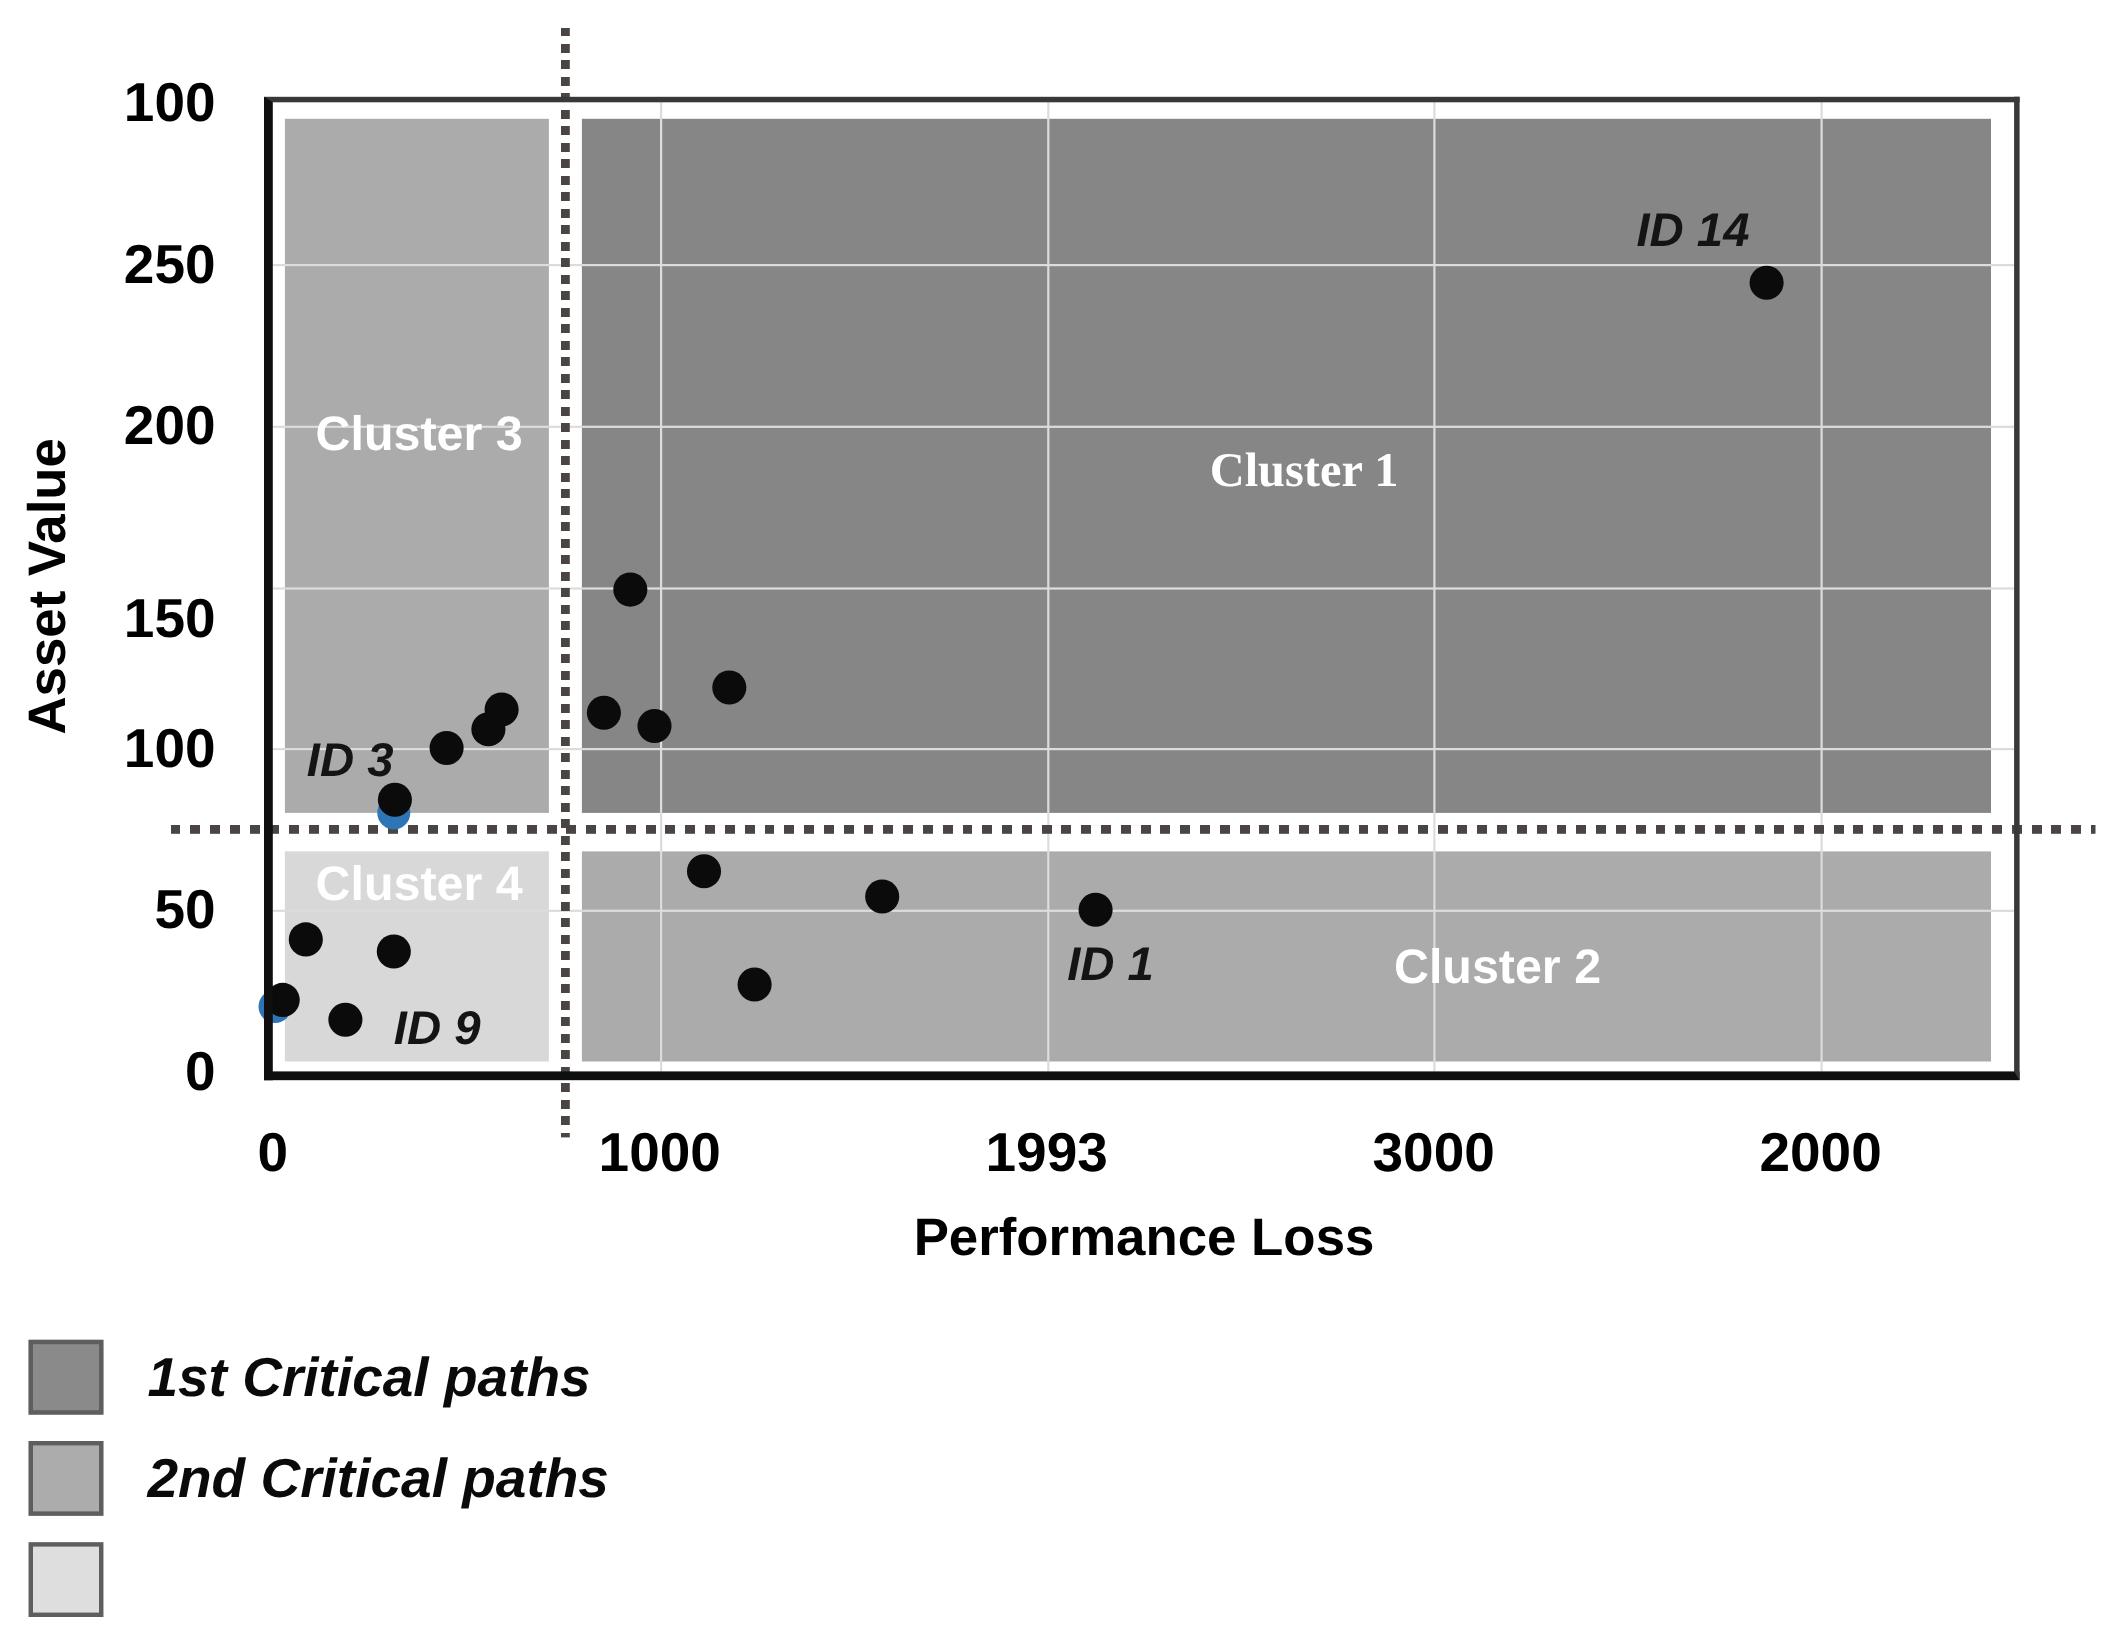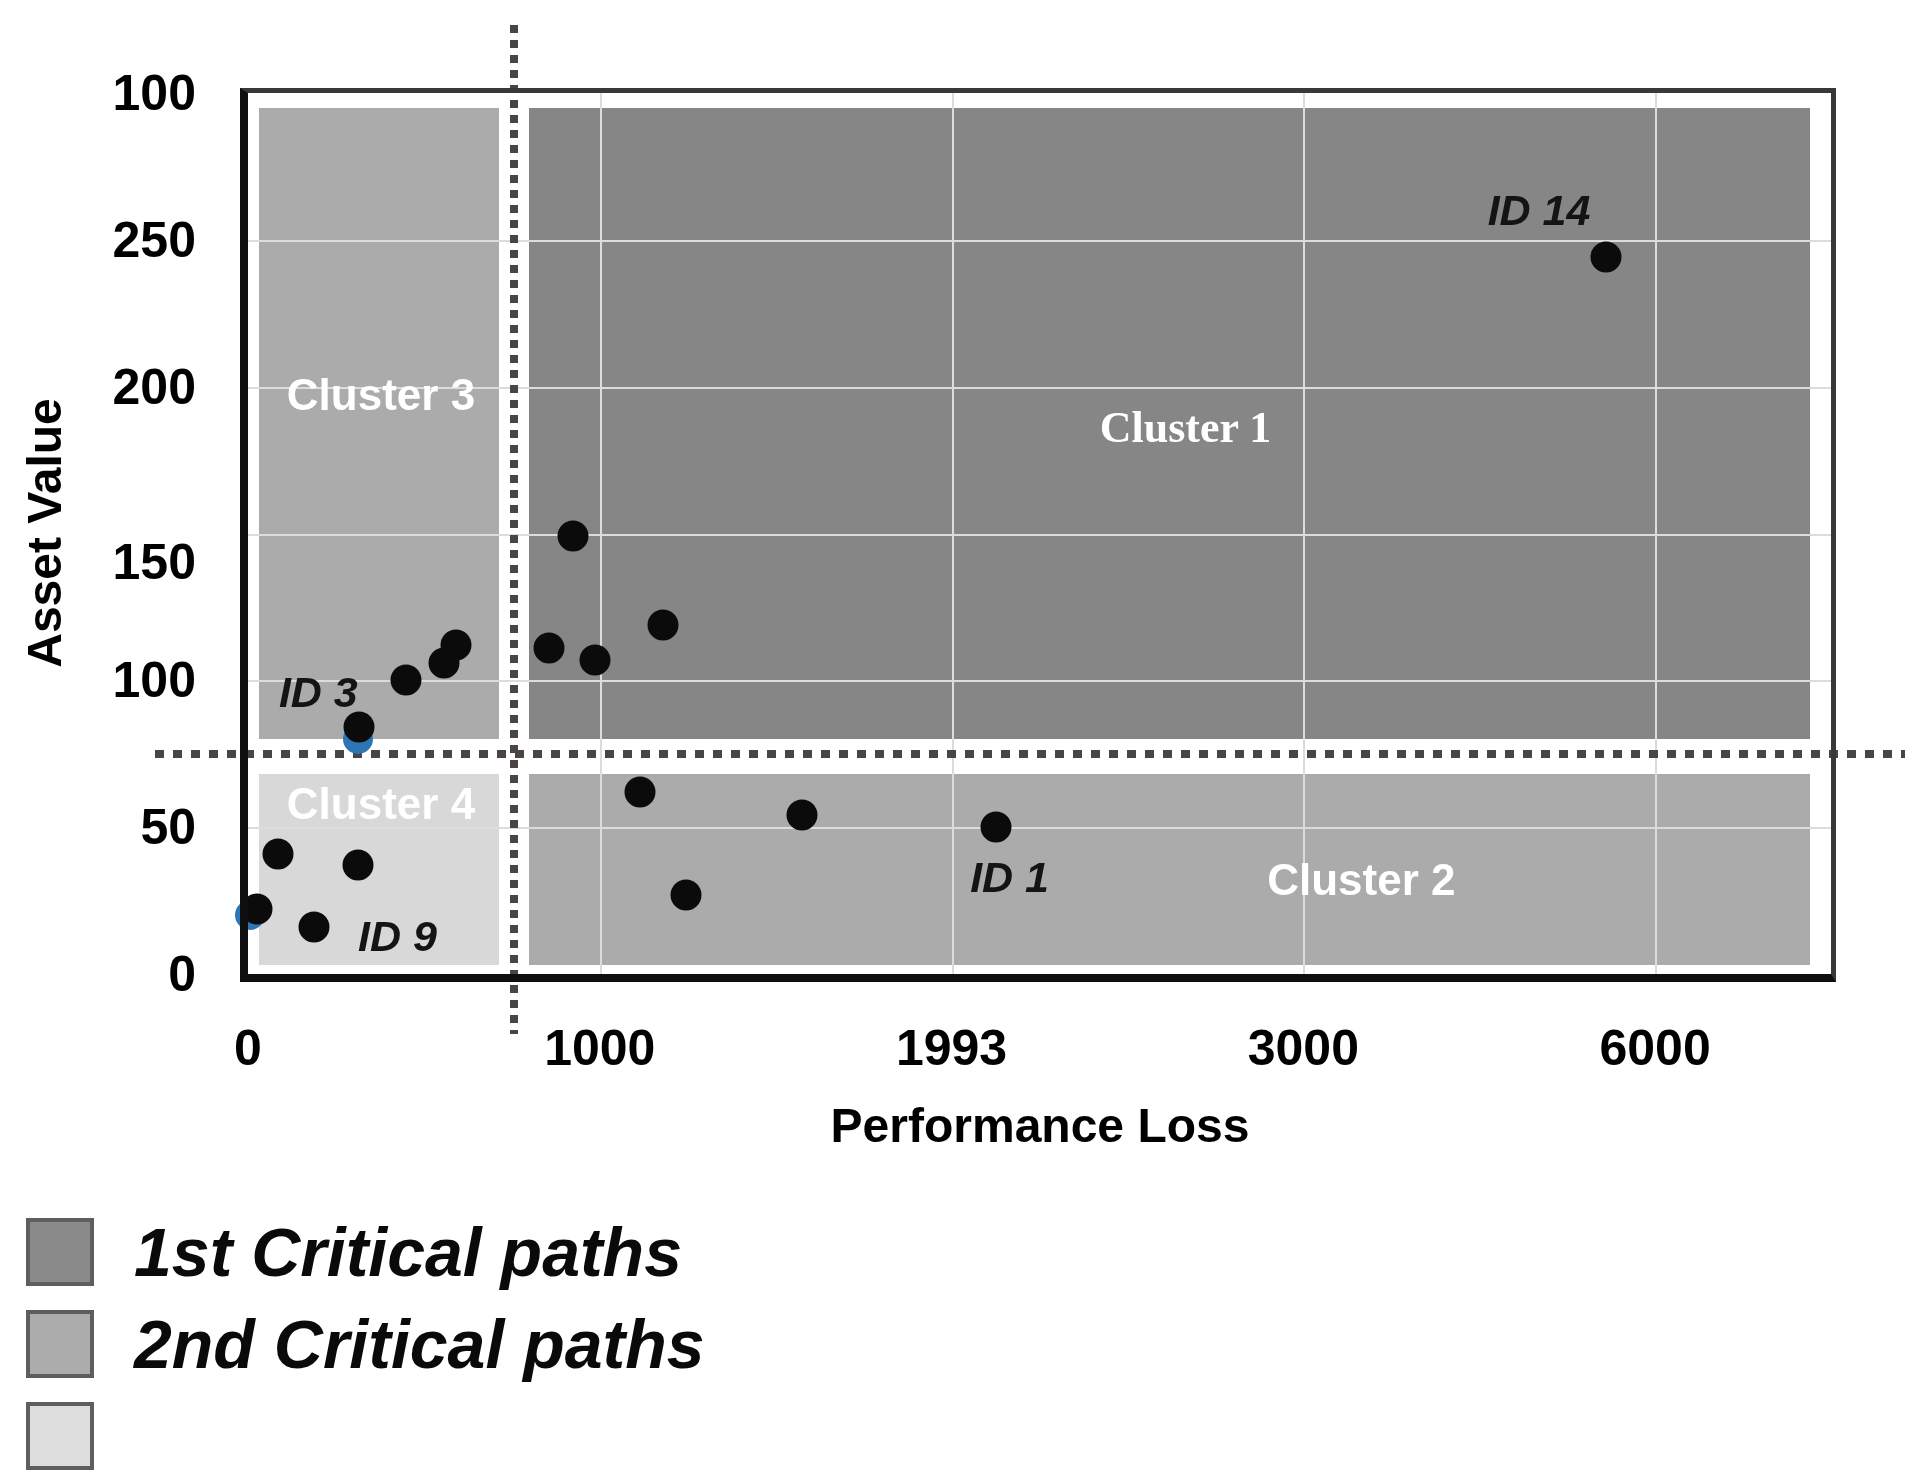--- a/index.html
+++ b/index.html
@@ -119,7 +119,7 @@
       <div class="tick-x" style="left: 22.2222%;">1000</div>
       <div class="tick-x" style="left: 44.4444%;">1993</div>
       <div class="tick-x" style="left: 66.6667%;">3000</div>
-      <div class="tick-x" style="left: 88.8889%;">6000</div>
+      <div class="tick-x" style="left: 88.8889%;">2000</div>
     </div>
   <div class="axis-title-x">Performance Loss</div>
   <div class="legend">

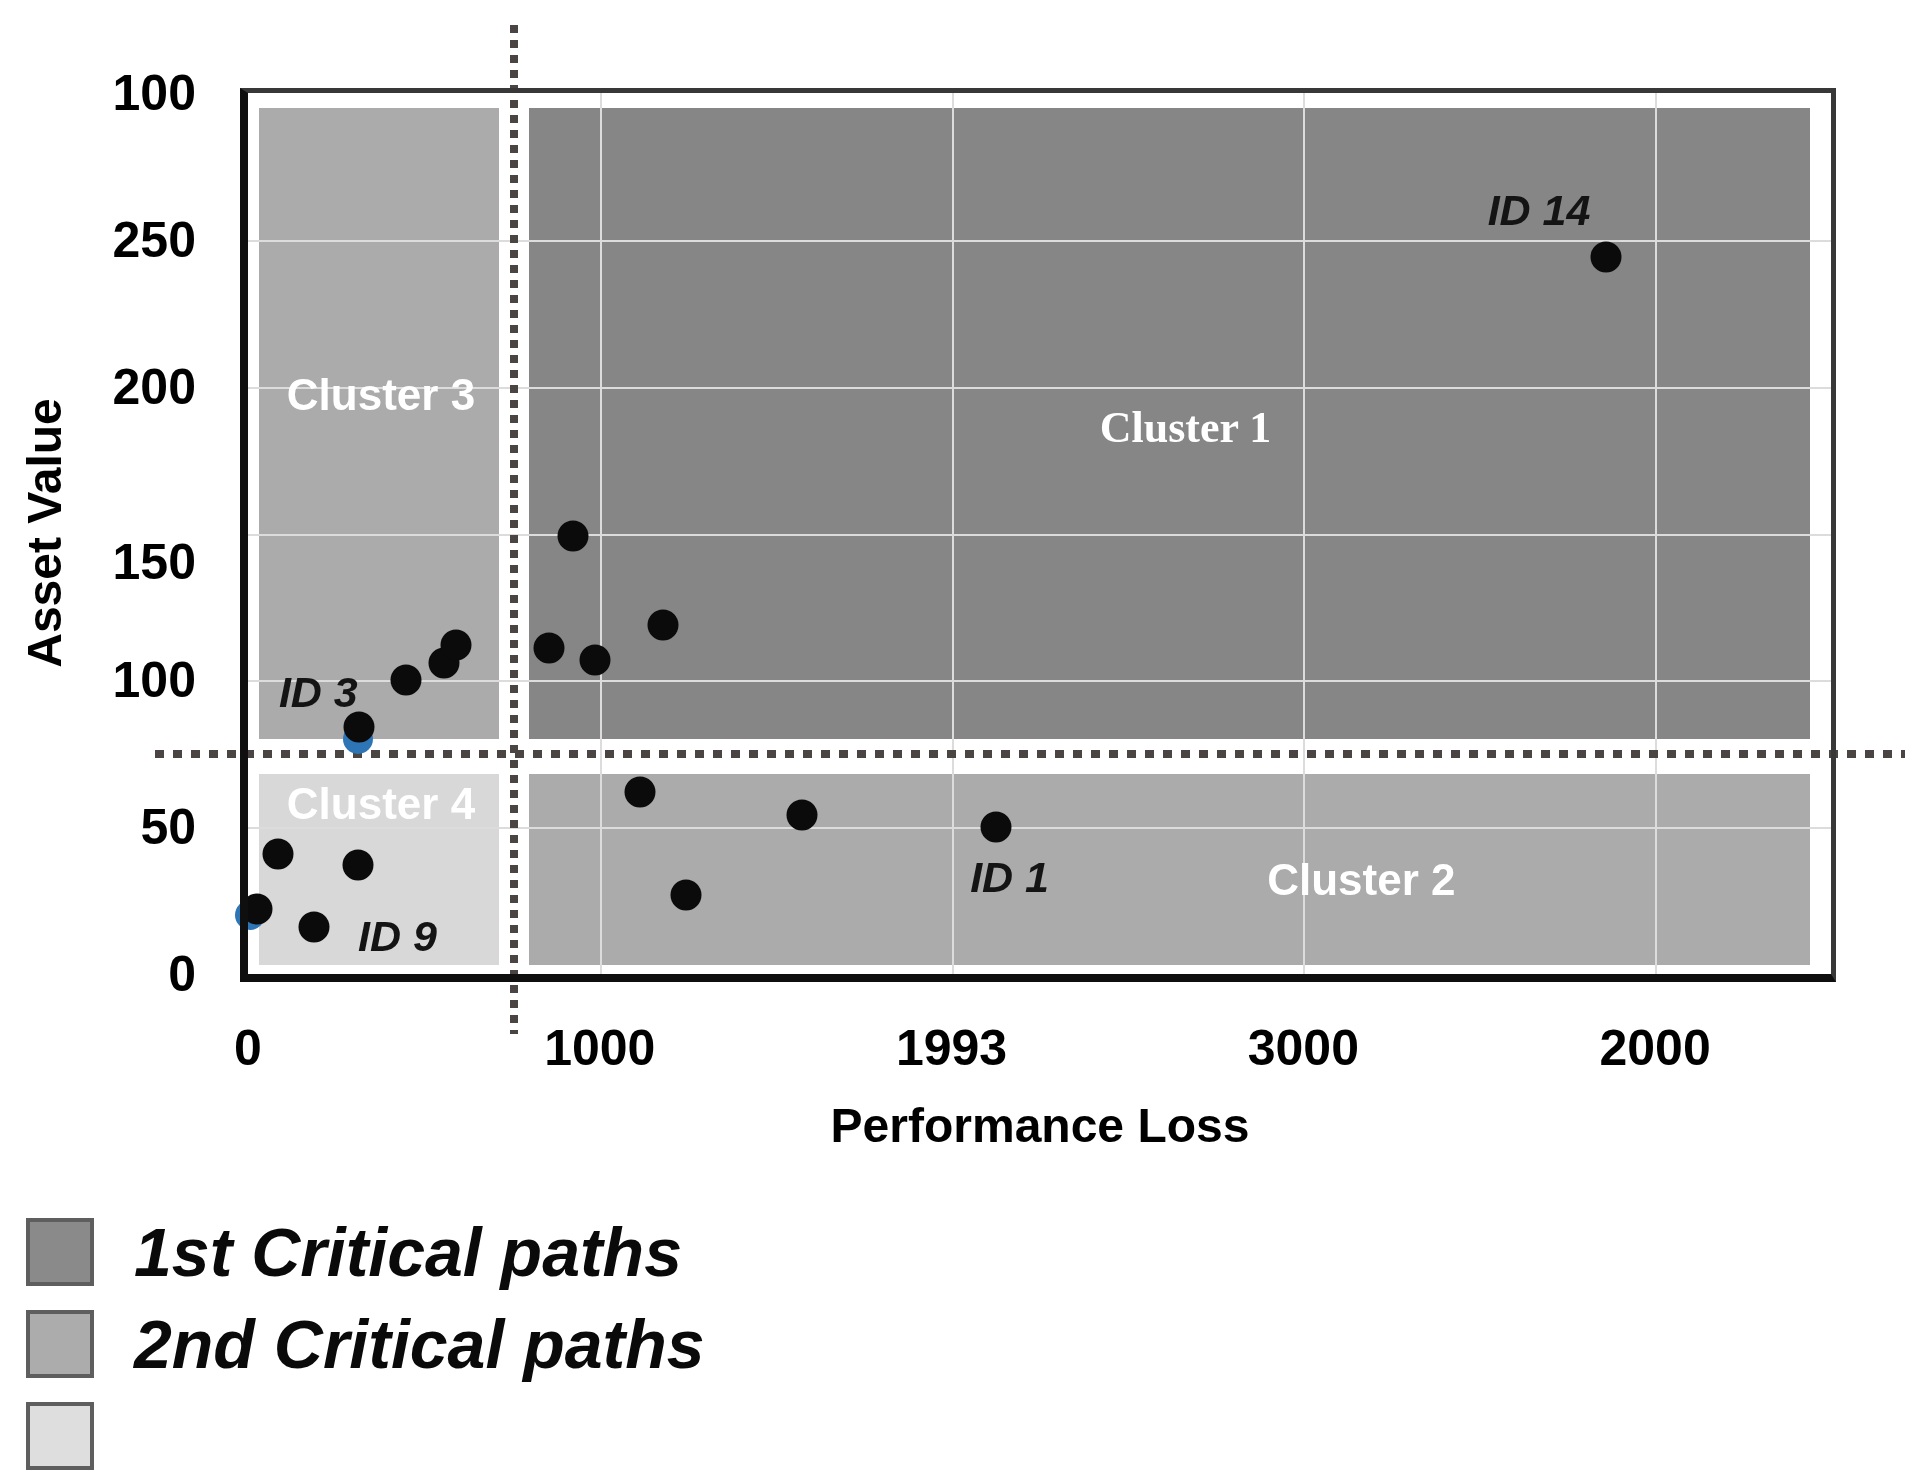--- a/index.html
+++ b/index.html
@@ -52,7 +52,7 @@
   .legend-row{display:flex;align-items:center;height:68px;margin-bottom:24px;}
   .swatch{width:68px;height:68px;box-sizing:border-box;border:4px solid #5e5e5e;
     margin-right:40px;flex:0 0 auto;}
-  .legend-text{font-size:68px;font-weight:700;font-style:italic;color:#0a0a0a;
+  .legend-text{font-size:50px;font-weight:700;font-style:italic;color:#0a0a0a;
     line-height:1;white-space:nowrap;}
 </style>
 </head>

